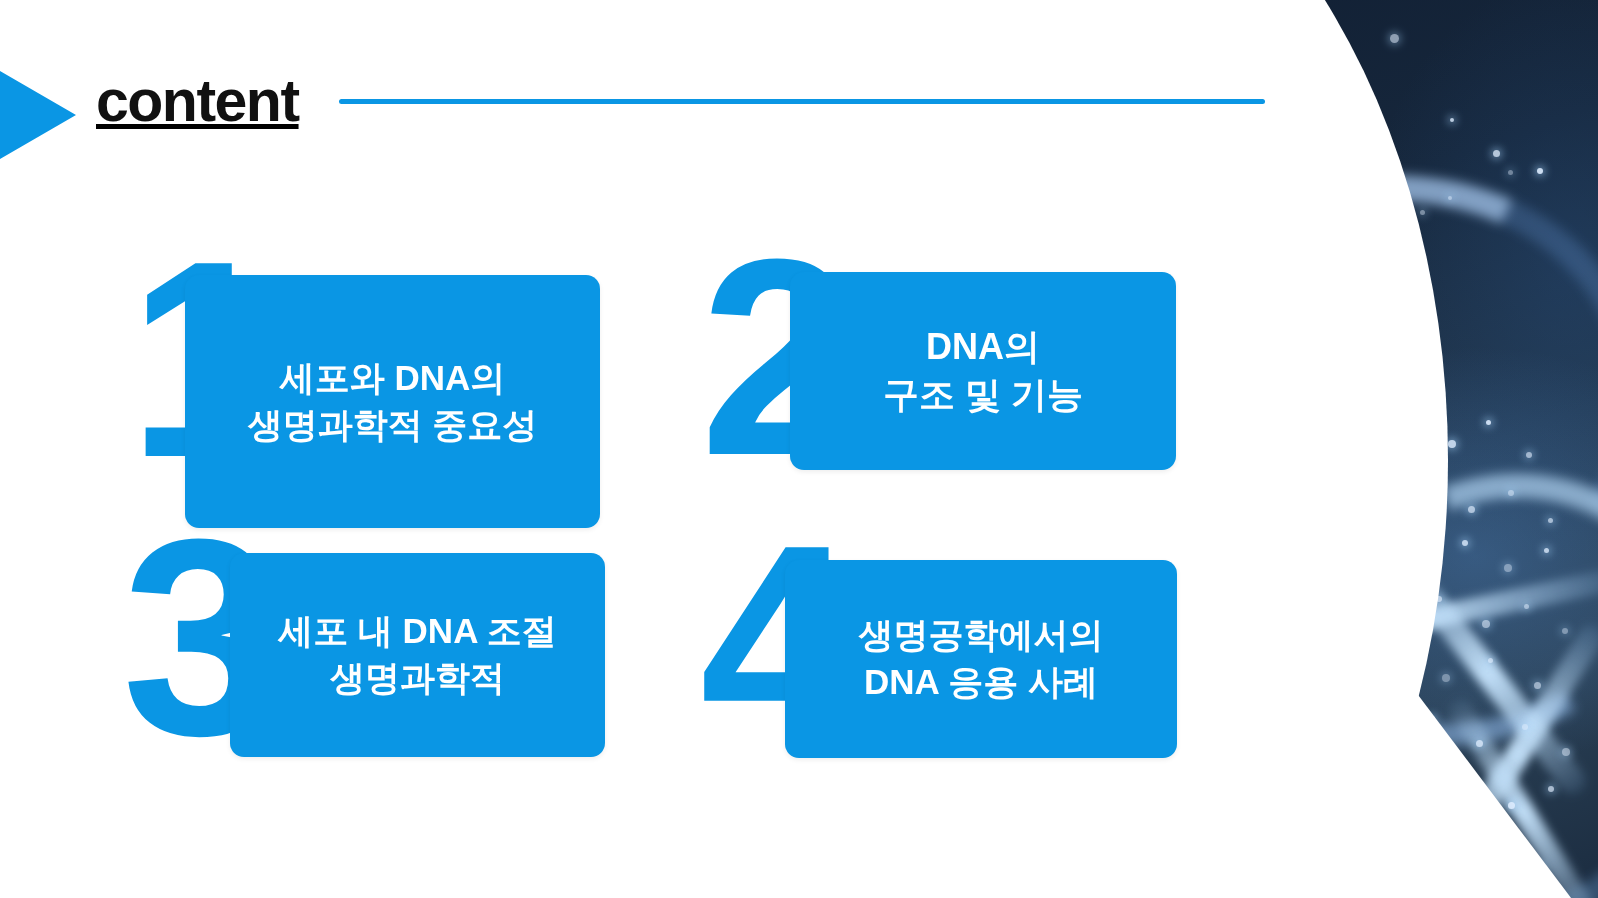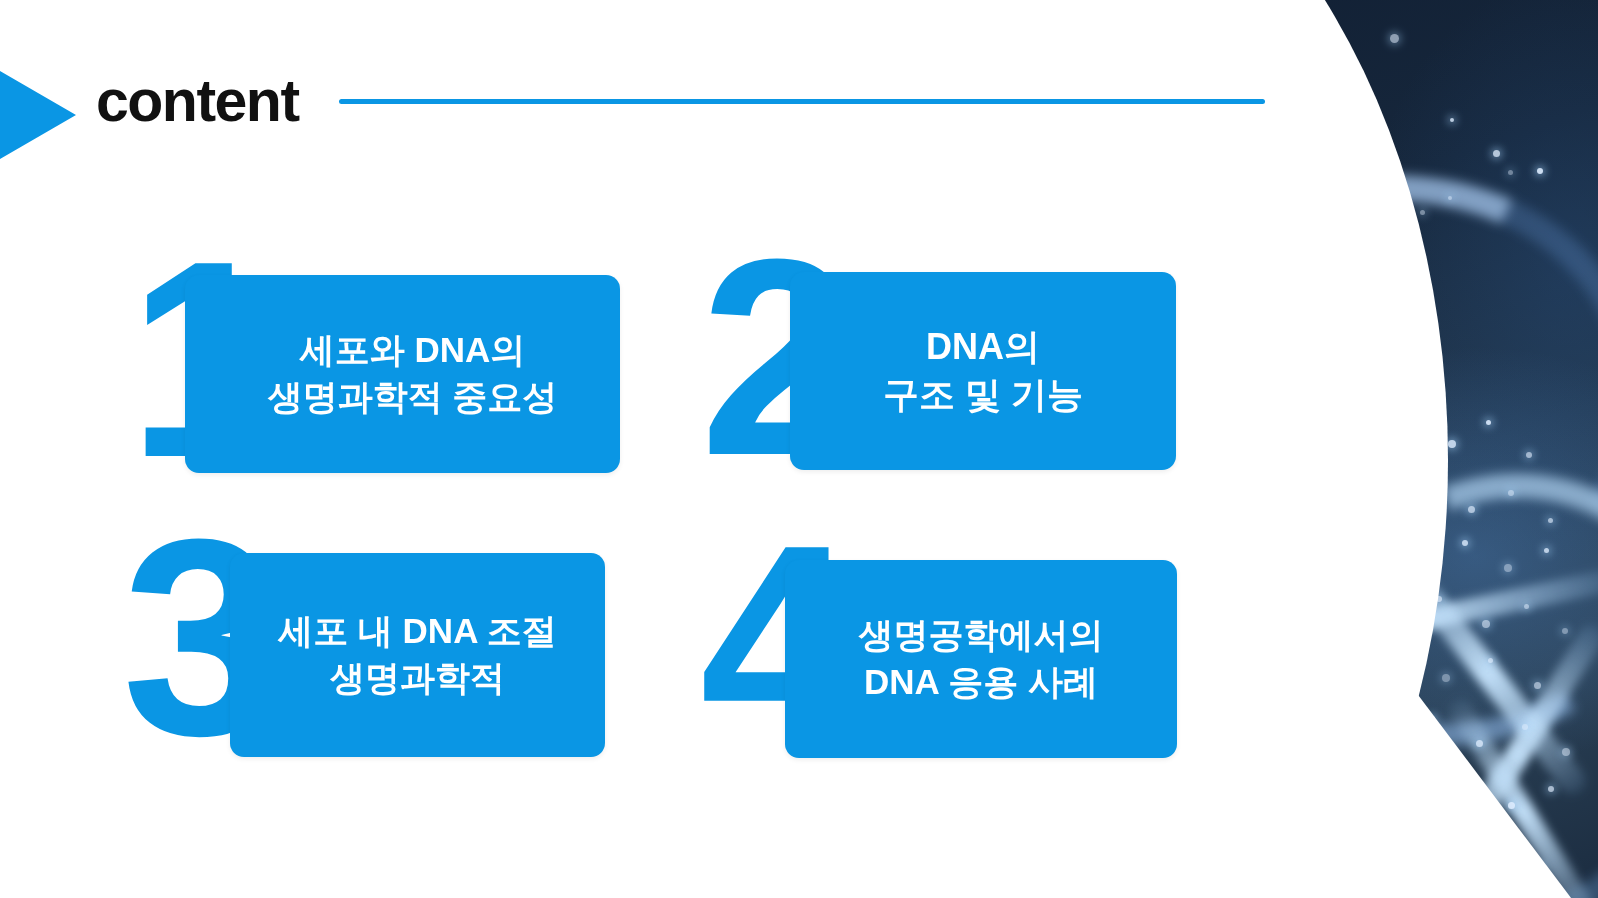--- a/index.html
+++ b/index.html
@@ -128,6 +128,7 @@
     display: flex;
     align-items: center;
     z-index: 5;
+    text-decoration: underline;
   }
   .title-text {
     font-size: 59px;

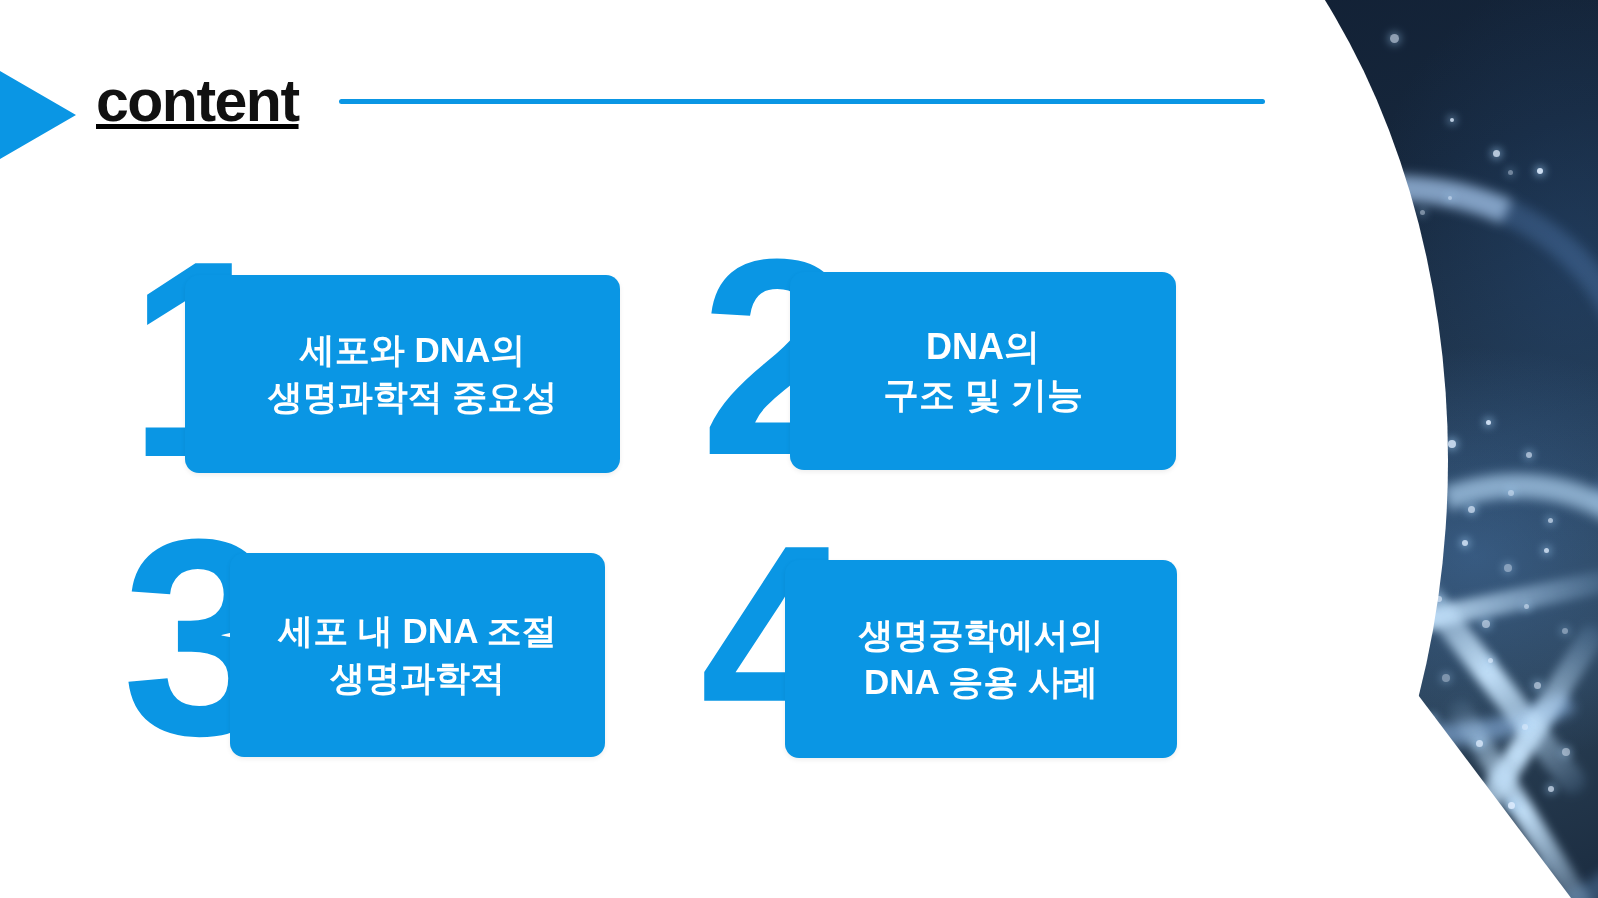--- a/index.html
+++ b/index.html
@@ -184,7 +184,7 @@
   
   #group-1 { left: 0; top: 0; }
   #group-1 .big-num { left: 128px; top: 250px; }
-  #group-1 .card-box { left: 185px; top: 275px; width: 415px; height: 198px; padding-left: 20px; }
+  #group-1 .card-box { left: 185px; top: 275px; width: 415px; height: 253px; }
 
   #group-2 { left: 0; top: 0; }
   #group-2 .big-num { left: 700px; top: 248px; }

